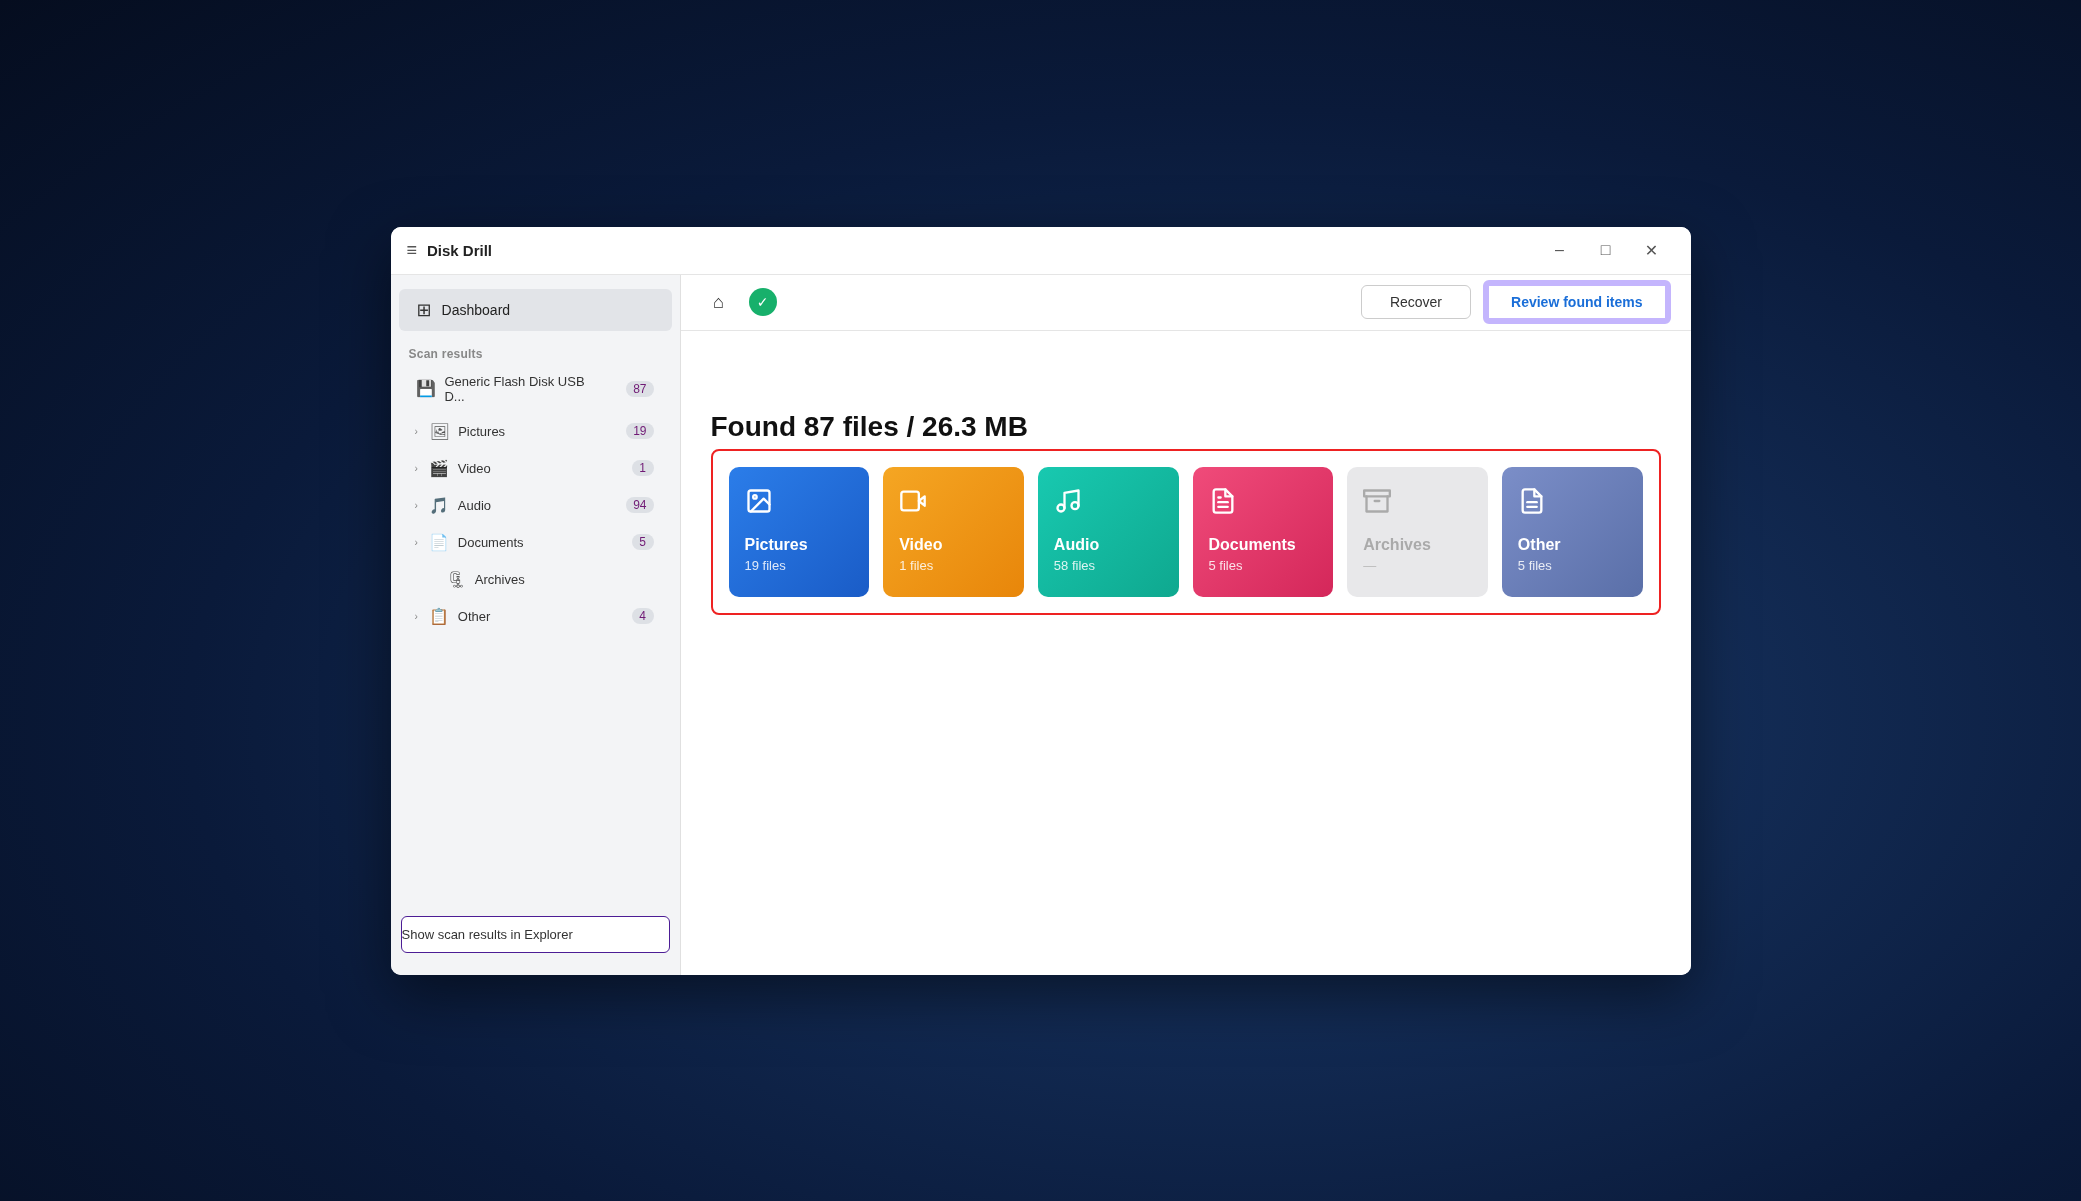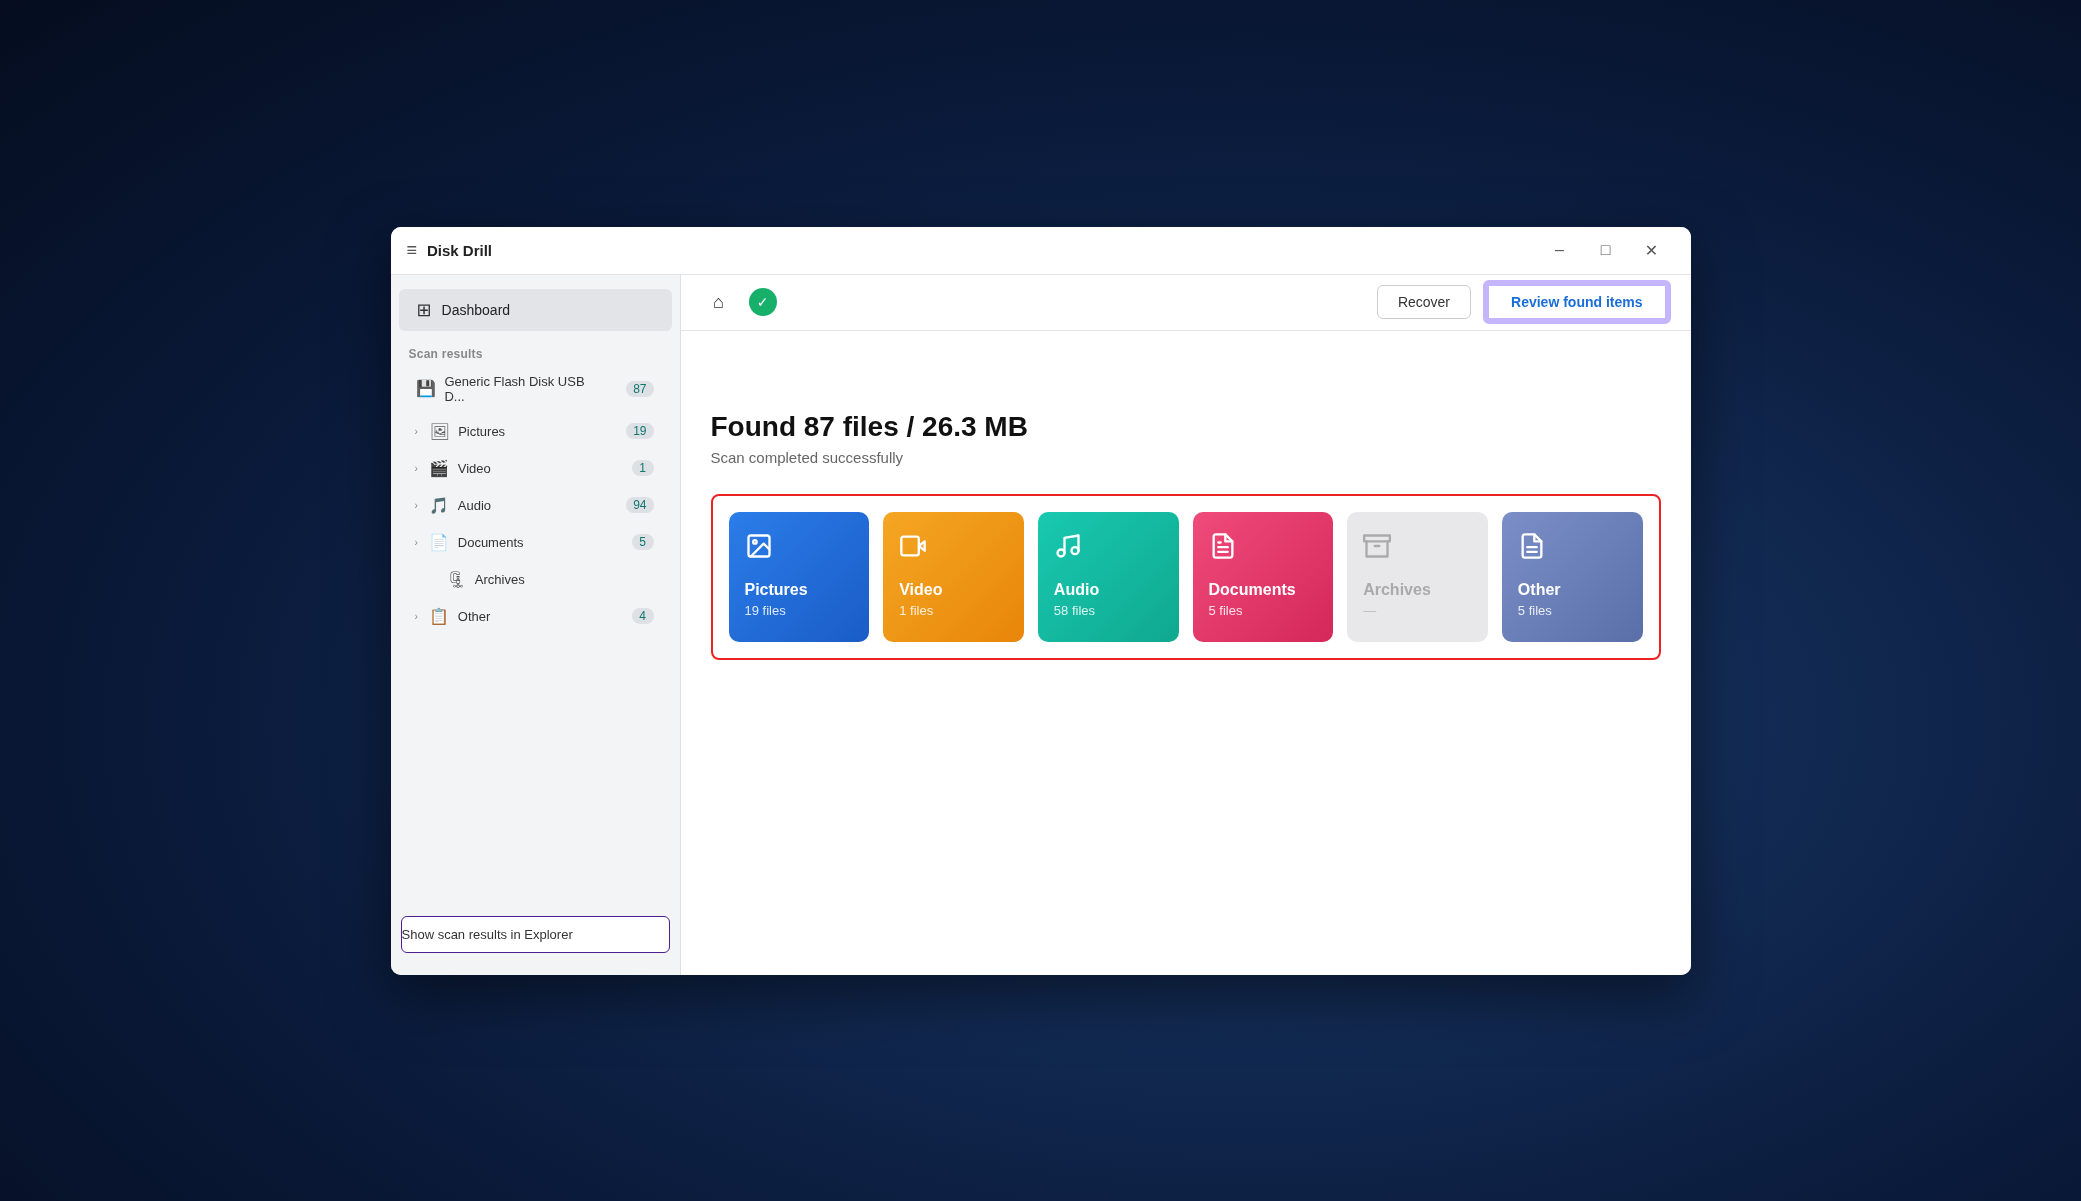--- a/index.html
+++ b/index.html
@@ -188,7 +188,7 @@
     }
     .toolbar-spacer { flex: 1; }
     .toolbar-recover-btn {
-      padding: 8px 20px;
+      padding: 8px 28px;
       background: #fff;
       border: 1px solid #ccc;
       border-radius: 6px;

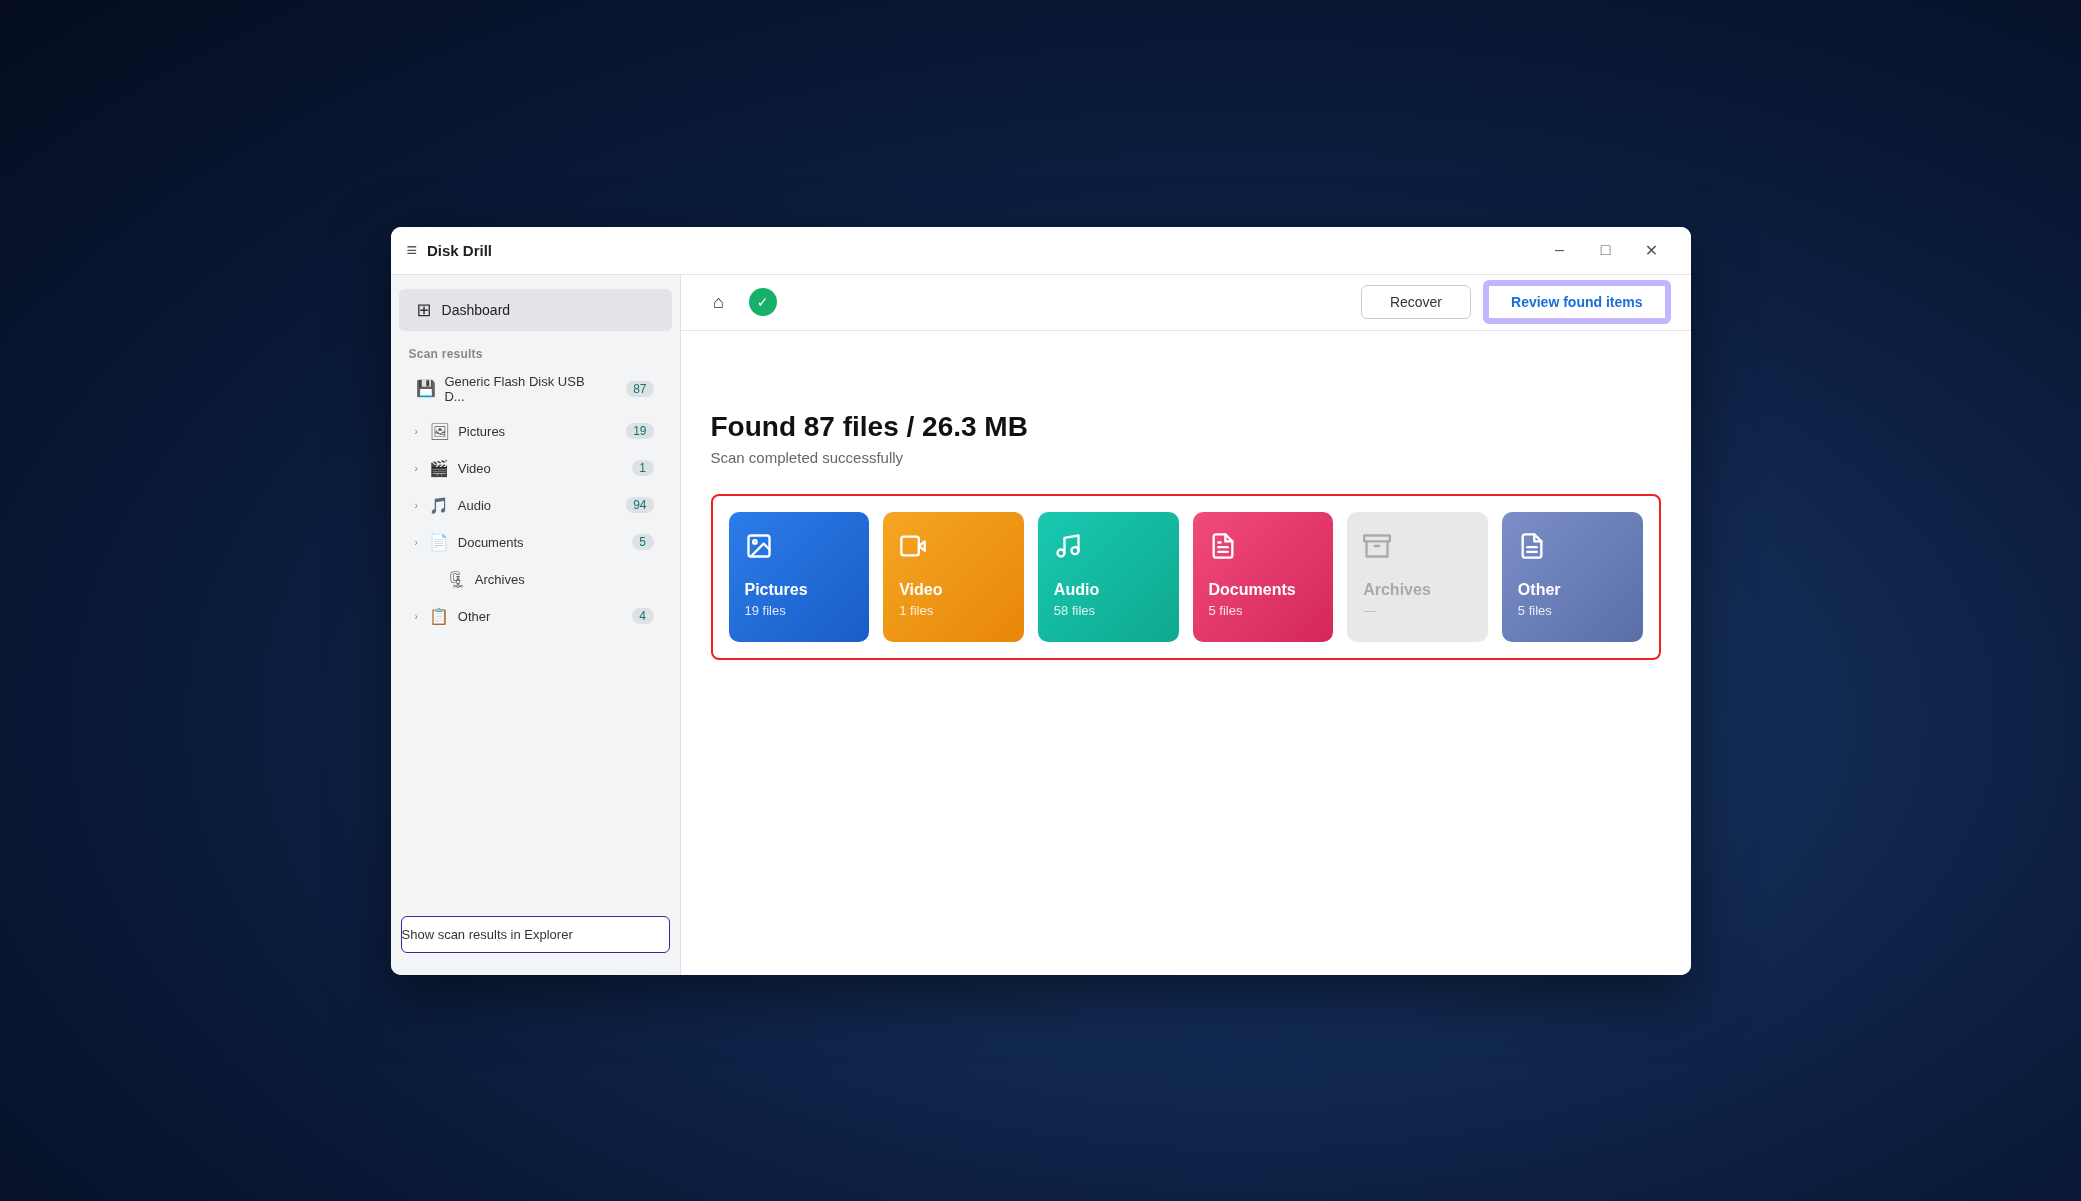--- a/index.html
+++ b/index.html
@@ -119,7 +119,7 @@
     }
     .sidebar-item-count {
       font-size: 12px;
-      color: #0f766e;
+      color: #701a75;
       background: #dde0e5;
       border-radius: 10px;
       padding: 1px 7px;

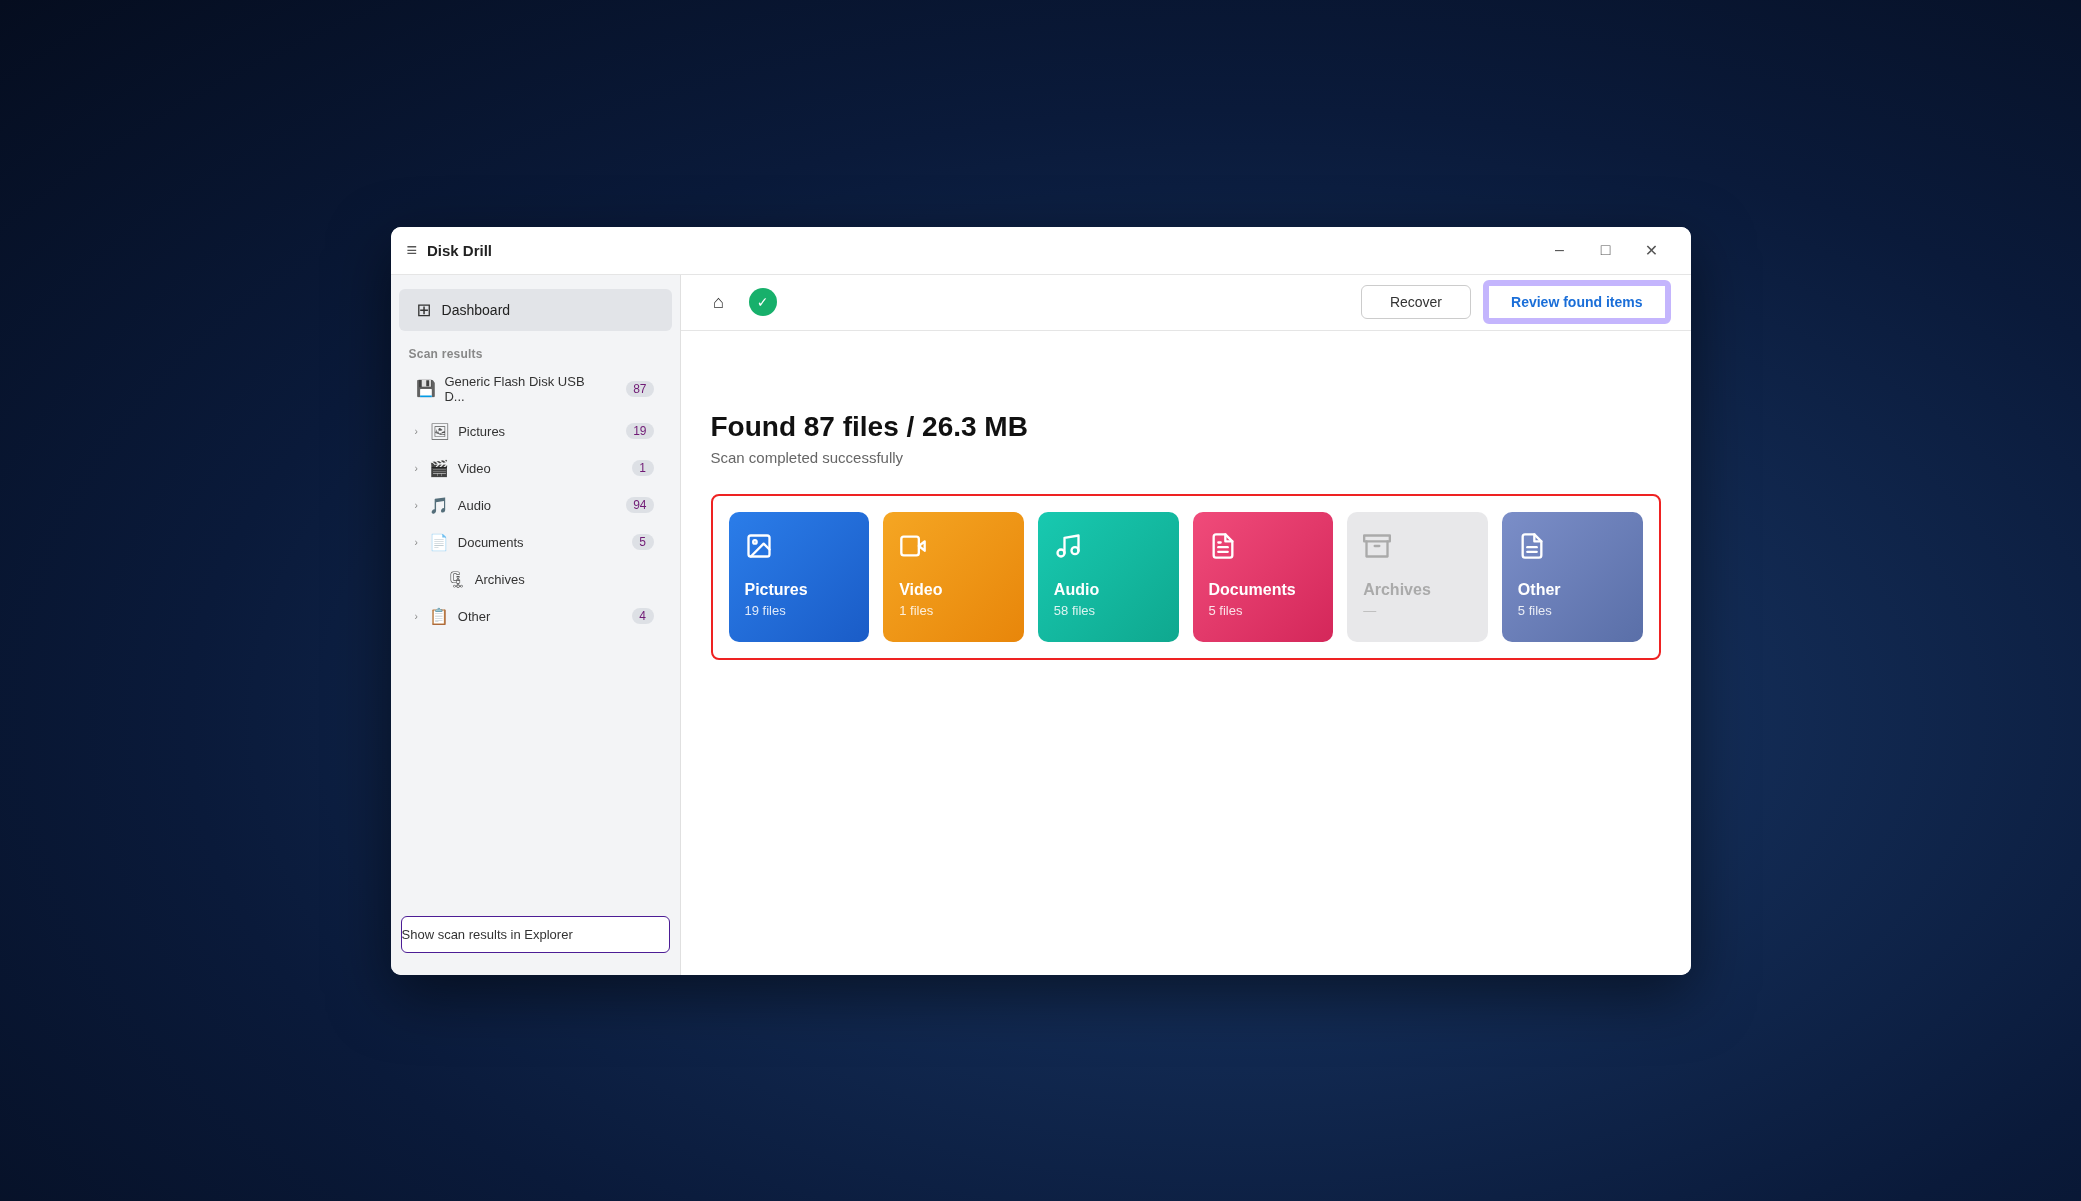--- a/index.html
+++ b/index.html
@@ -362,7 +362,6 @@
 
       <div class="content-area">
         <div class="found-title">Found 87 files / 26.3 MB</div>
-        <div class="found-subtitle">Scan completed successfully</div>
 
         <div class="cards-container">
           <div class="card card-pictures">

